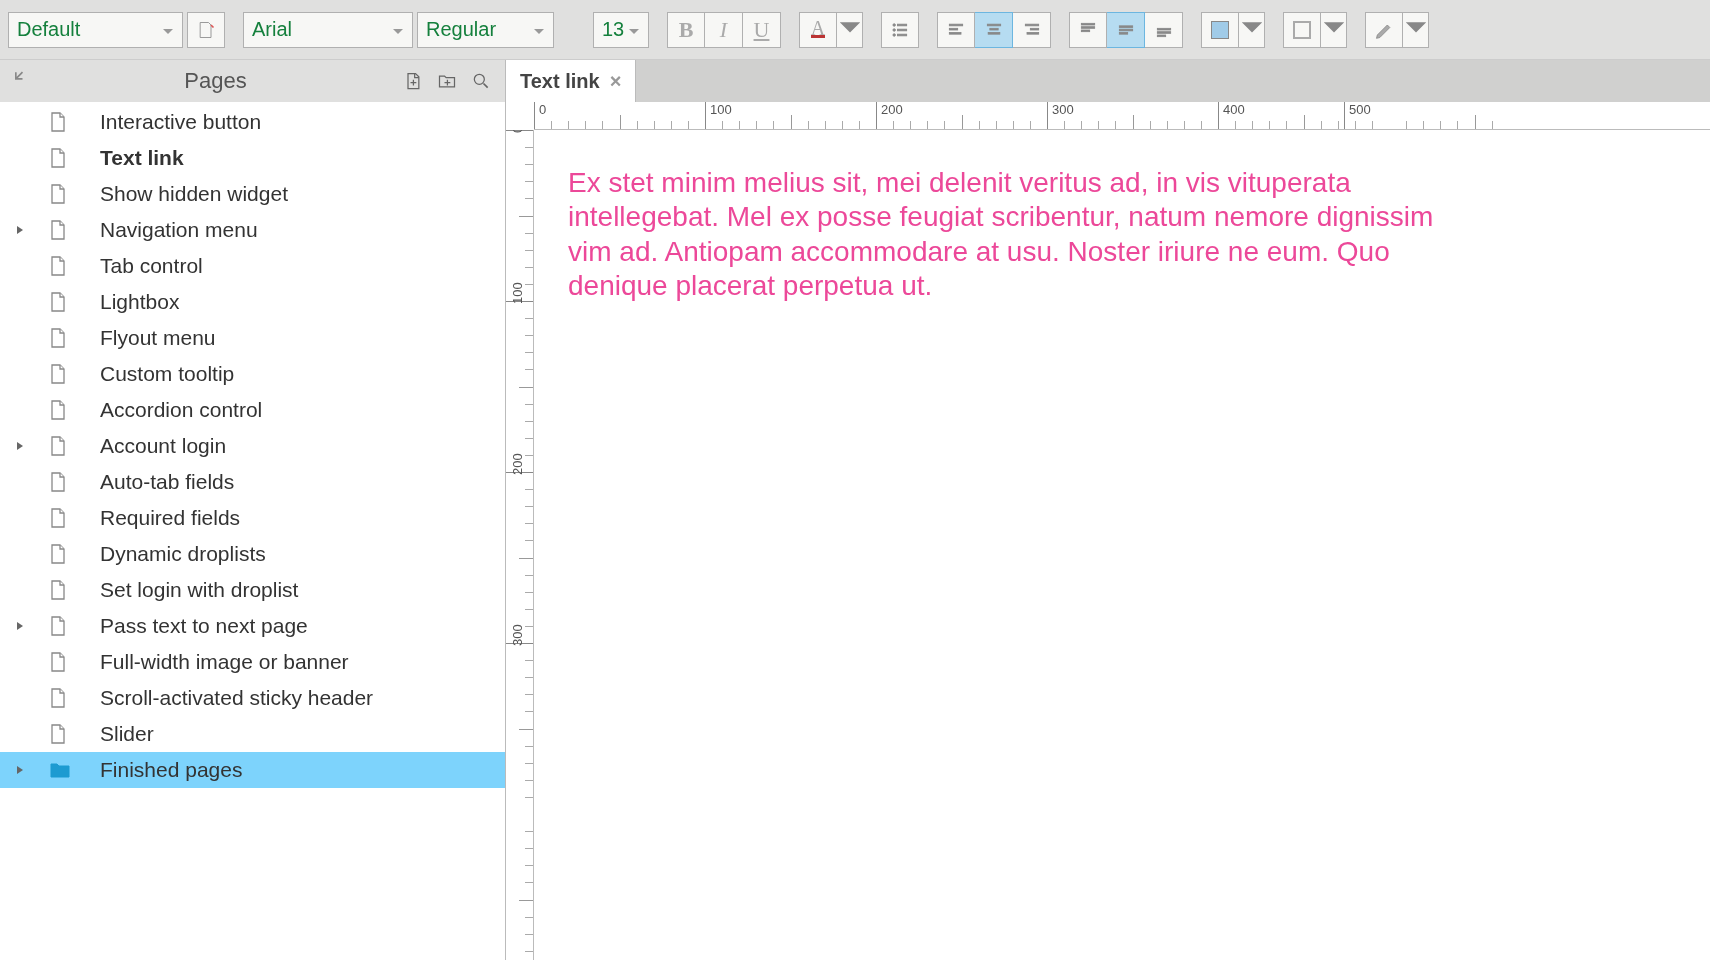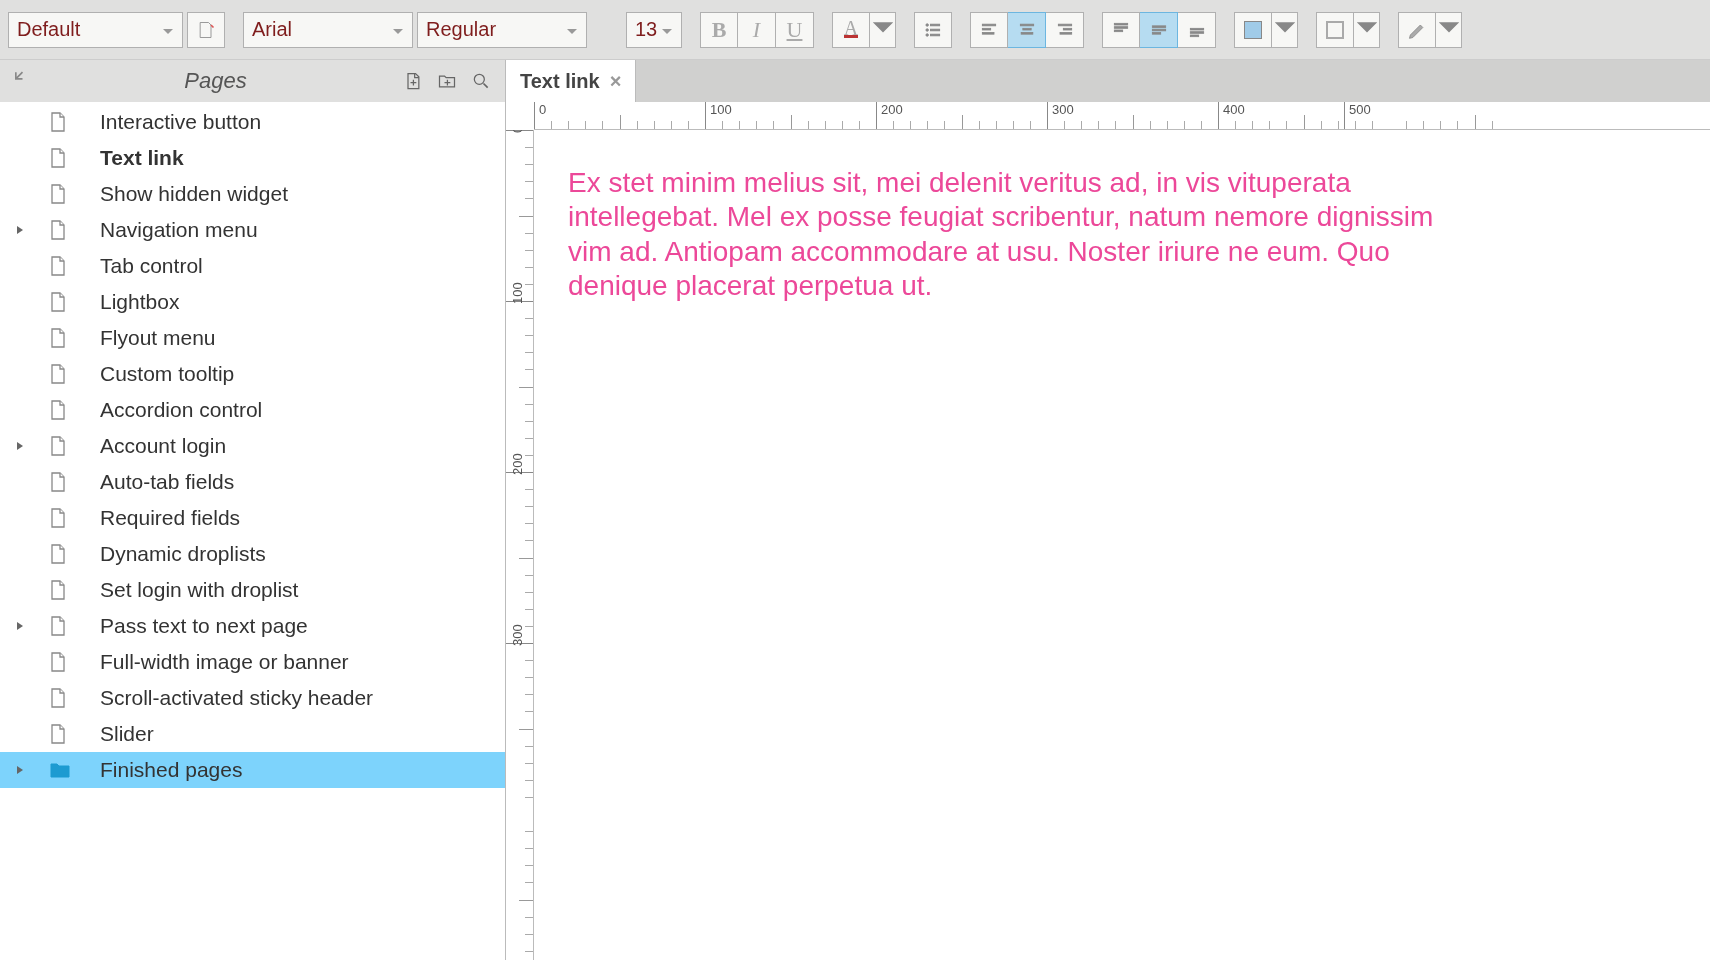--- a/index.html
+++ b/index.html
@@ -7,7 +7,7 @@
 
 
 .toolbar { display: flex; align-items: center; height: 60px; background: #e0e0df; border-bottom: 1px solid #ccc; padding: 0 8px; gap: 4px; }
-.tb-combo { display: flex; align-items: center; height: 36px; border: 1px solid #b0b0b0; background: #f7f7f5; font-size: 20px; color: #7f1d1d; padding: 0 8px; position: relative; cursor: pointer; }
+.tb-combo { display: flex; align-items: center; height: 36px; border: 1px solid #b0b0b0; background: #f7f7f5; font-size: 20px; color: #15803d; padding: 0 8px; position: relative; cursor: pointer; }
 .tb-combo.style { width: 175px; }
 .tb-combo.font { width: 170px; }
 .tb-combo.weight { width: 170px; justify-content: center; }

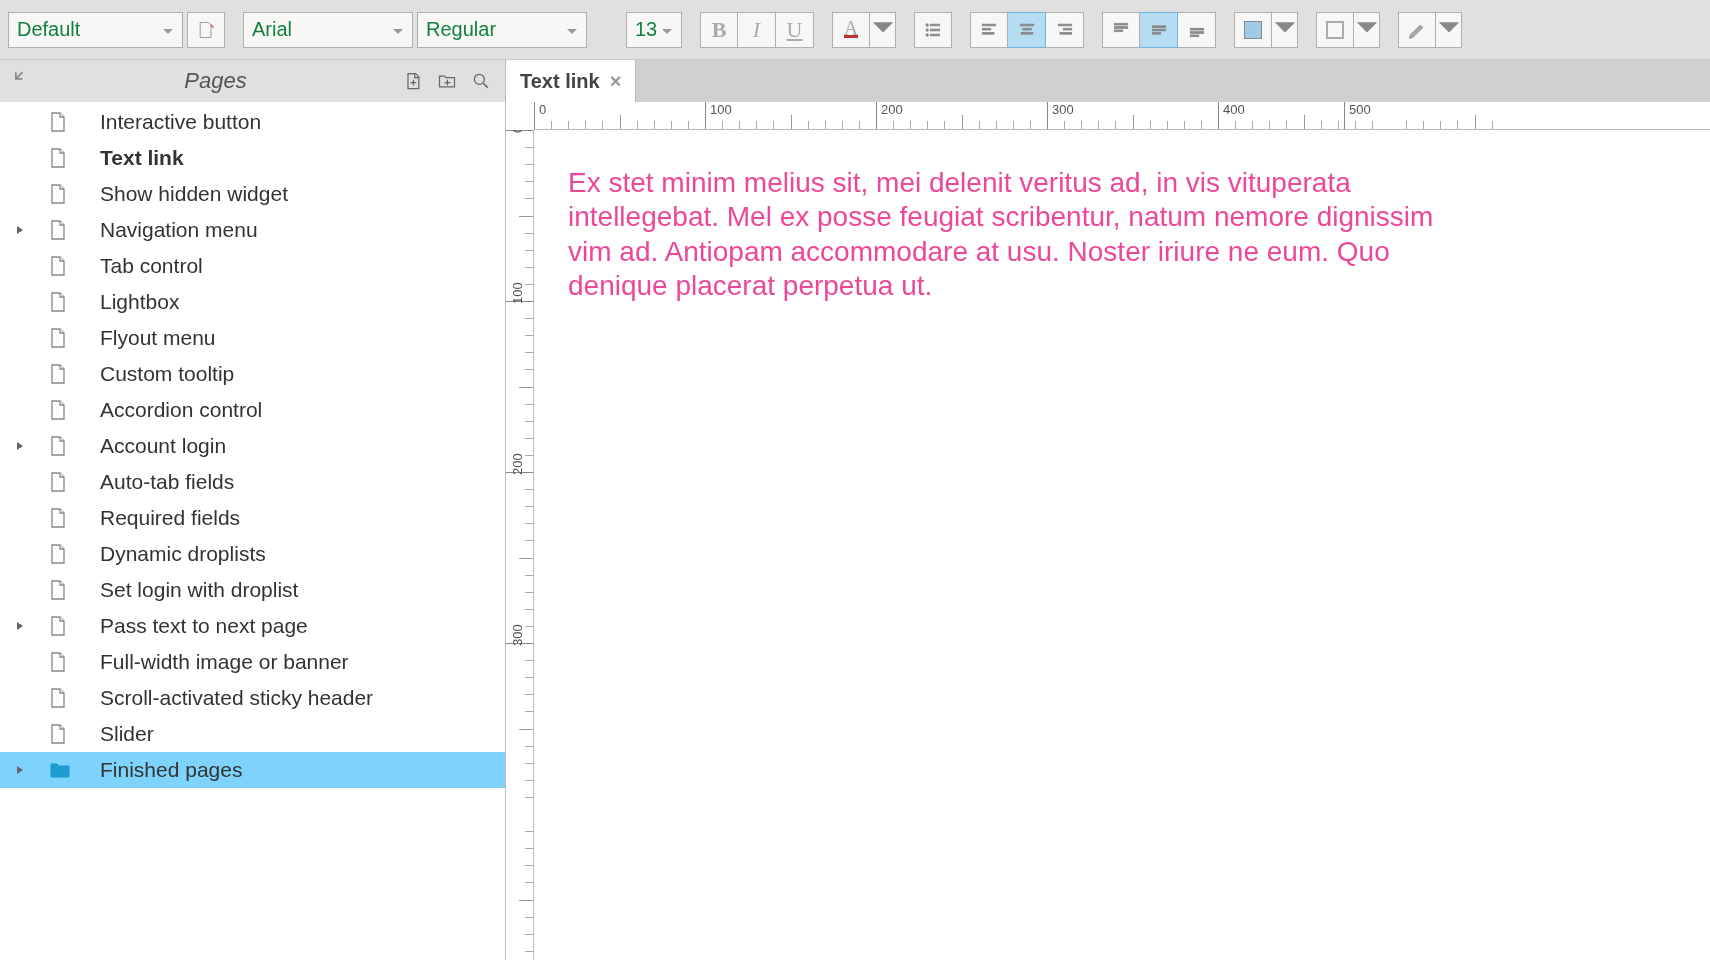--- a/index.html
+++ b/index.html
@@ -10,7 +10,7 @@
 .tb-combo { display: flex; align-items: center; height: 36px; border: 1px solid #b0b0b0; background: #f7f7f5; font-size: 20px; color: #15803d; padding: 0 8px; position: relative; cursor: pointer; }
 .tb-combo.style { width: 175px; }
 .tb-combo.font { width: 170px; }
-.tb-combo.weight { width: 170px; justify-content: center; }
+.tb-combo.weight { width: 137px; justify-content: center; }
 .tb-combo.size { width: 56px; margin-left: 35px; }
 .tb-combo .caret { margin-left: auto; }
 .caret svg { width: 12px; height: 8px; fill: #999; }

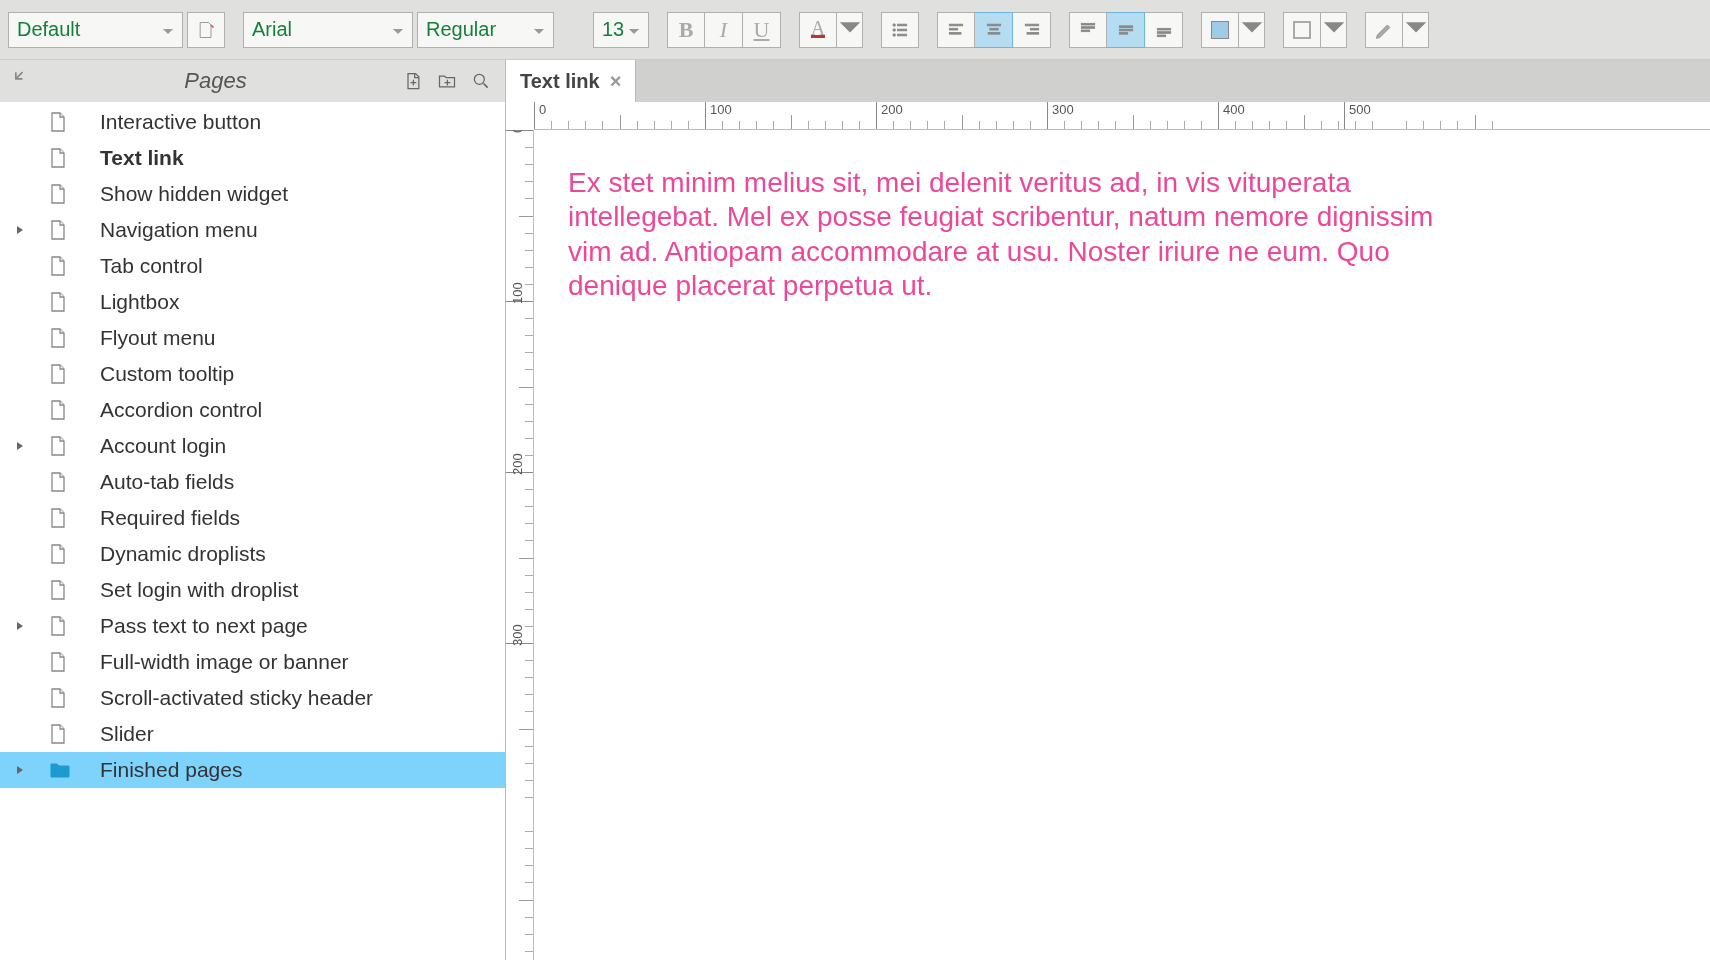--- a/index.html
+++ b/index.html
@@ -30,7 +30,7 @@
 
 
 .panel { width: 506px; background: #fff; border-right: 1px solid #bbb; display: flex; flex-direction: column; }
-.panel-header { height: 42px; background: #e0e0df; display: flex; align-items: center; padding: 0 10px; font-size: 22px; color: #555; font-style: italic; }
+.panel-header { height: 42px; background: #e0e0df; display: flex; align-items: center; padding: 0 10px; font-size: 22px; color: #555; }
 .panel-header .ph-collapse { margin-right: 8px; cursor: pointer; }
 .panel-header .ph-title { flex: 1; text-align: center; }
 .panel-header .ph-icn { width: 28px; height: 28px; margin-left: 6px; cursor: pointer; display: flex; align-items:center; justify-content:center; }

